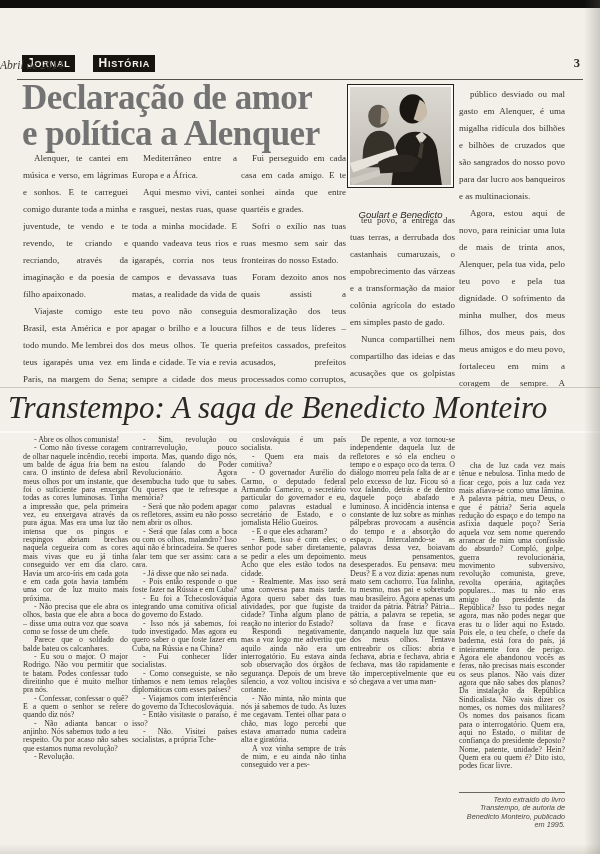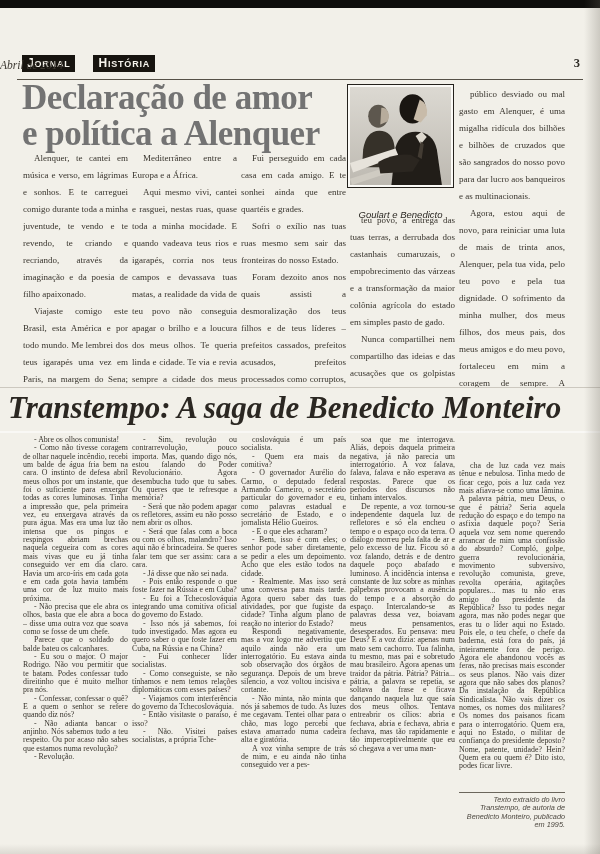--- a/index.html
+++ b/index.html
@@ -48,7 +48,7 @@
 
   
   .section-rule { position:absolute; left:0; right:0; top:387px; height:1px; background:#ccc8bf; }
-  .feature-title { position:absolute; left:8px; top:389px; font-style:italic; font-weight:bold;
+  .feature-title { position:absolute; left:8px; top:389px; font-style:italic; font-weight:normal;
           font-size:31px; line-height:38px; color:#2b2722; white-space:nowrap; }
   .feat-col { font-size:7.9px; line-height:8.35px; }
   .f1 { left:23px;  top:436px; width:105px; height:412px; }

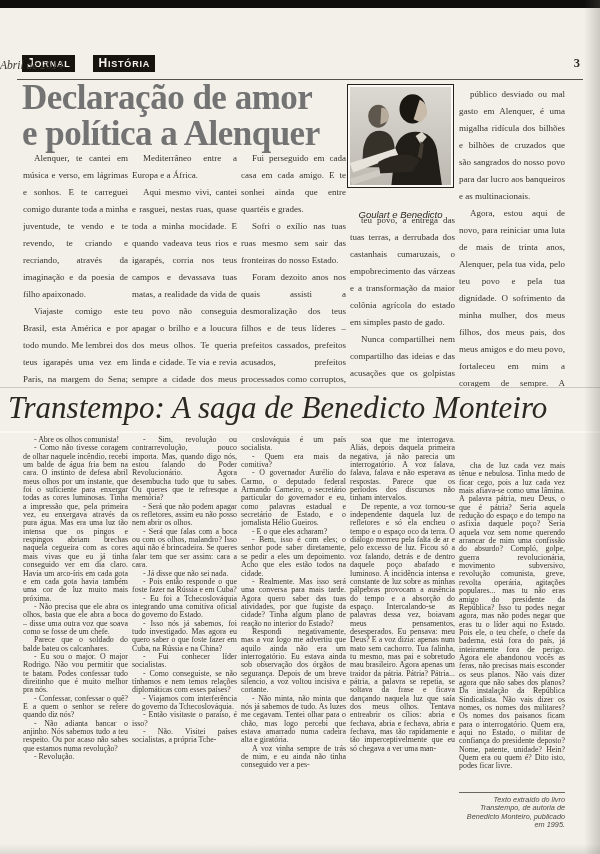--- a/index.html
+++ b/index.html
@@ -176,7 +176,6 @@
       <p>A voz vinha sempre de trás de mim, e eu ainda não tinha conseguido ver a pes-</p>
     </div>
   <div class="col feat-col f4">
-      <p>soa que me interrogava. Aliás, depois daquela primeira negativa, já não parecia um interrogatório. A voz falava, falava, falava e não esperava as respostas. Parece que os períodos dos discursos não tinham intervalos.</p>
       <p>De repente, a voz tornou-se independente daquela luz de refletores e só ela encheu o tempo e o espaço oco da terra. O diálogo morreu pela falta de ar e pelo excesso de luz. Ficou só a voz falando, detrás e de dentro daquele poço abafado e luminoso. A incidência intensa e constante de luz sobre as minhas pálpebras provocam a ausência do tempo e a absorção do espaço. Intercalando-se as palavras dessa vez, boiavam meus pensamentos, desesperados. Eu pensava: meu Deus? E a voz dizia: apenas num mato sem cachorro. Tua falinha, tu mesmo, mas pai e sobretudo mau brasileiro. Agora apenas um traidor da pátria. Pátria? Pátria... pátria, a palavra se repetia, se soltava da frase e ficava dançando naquela luz que saía dos meus olhos. Tentava entreabrir os cílios: abria e fechava, abria e fechava, abria e fechava, mas tão rapidamente e tão imperceptivelmente que eu só chegava a ver uma man-</p>
     </div>
   <div class="col feat-col f5">

